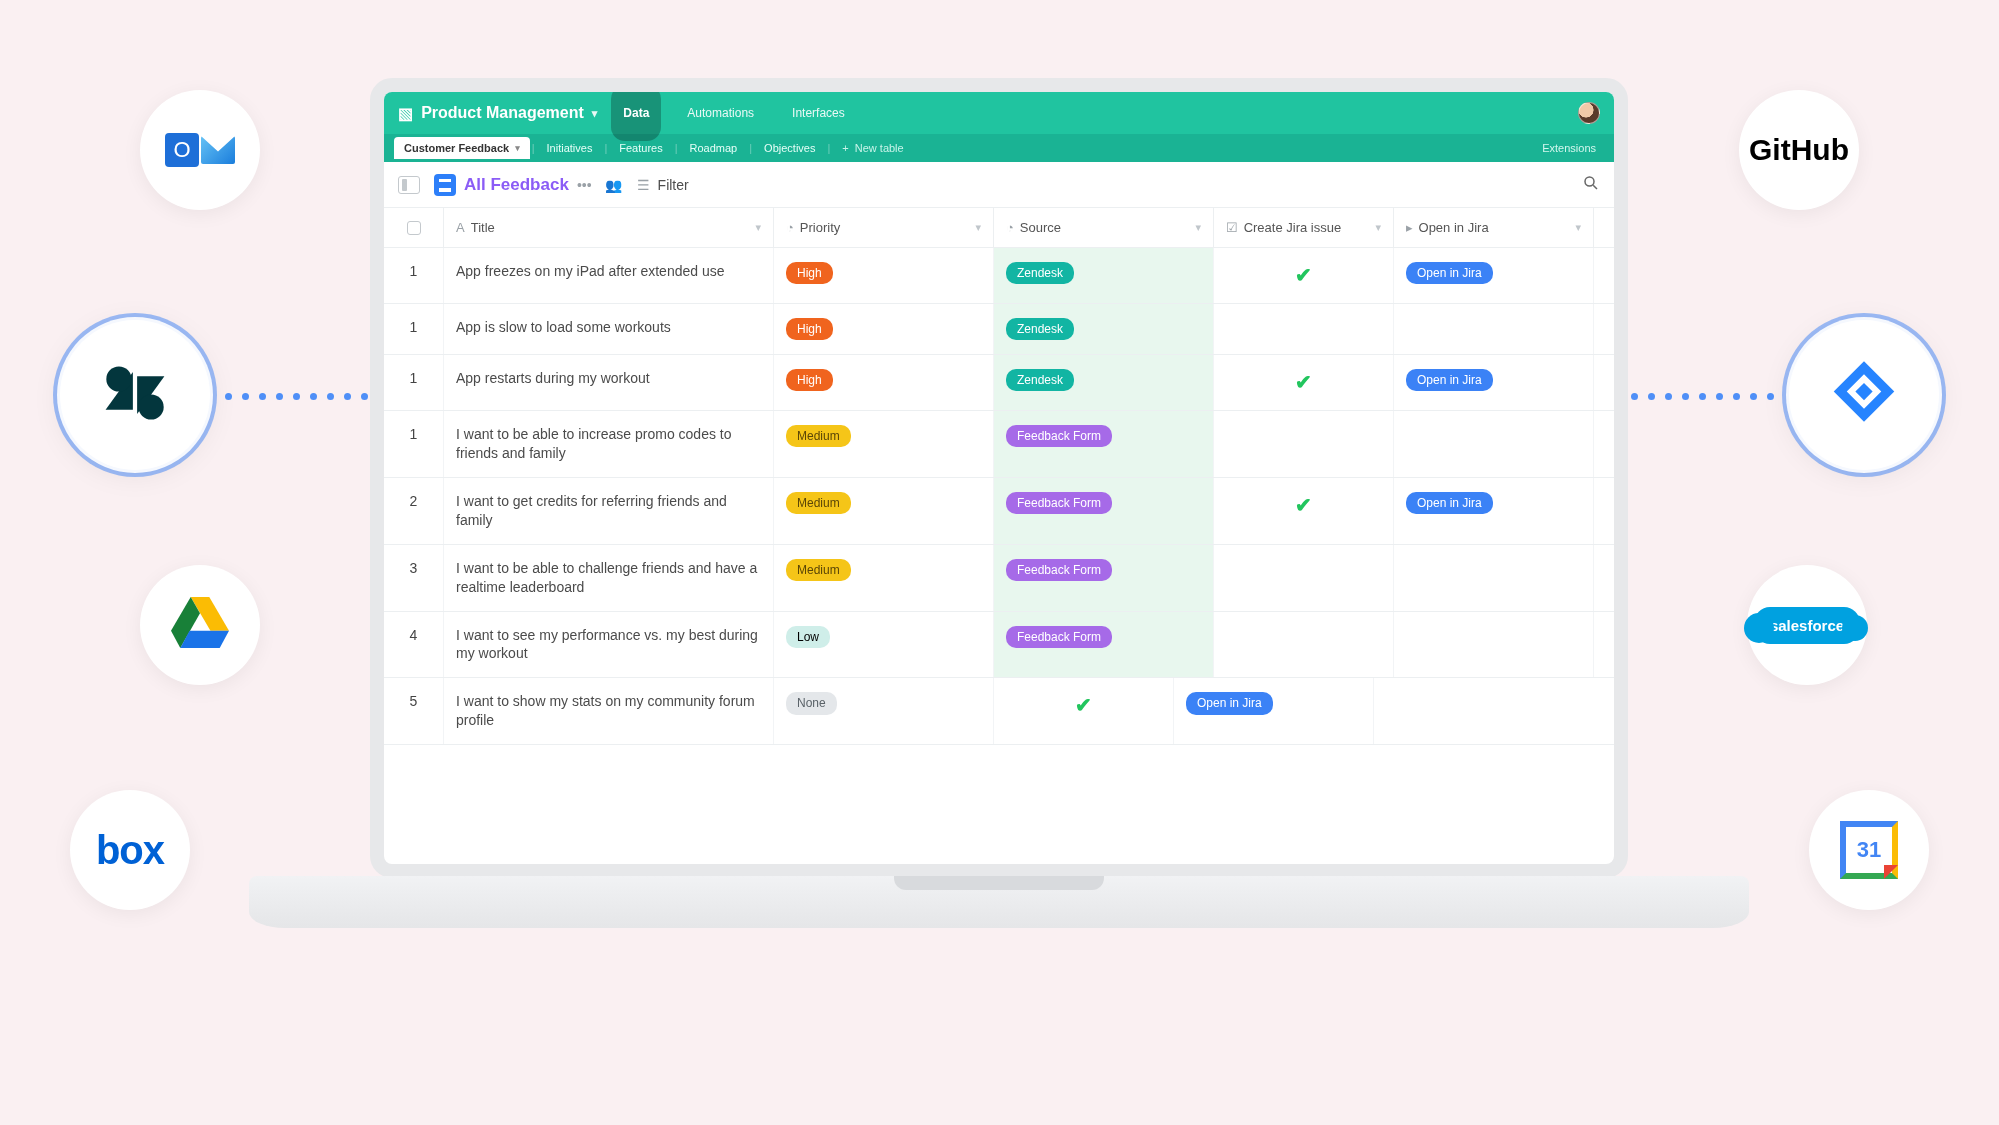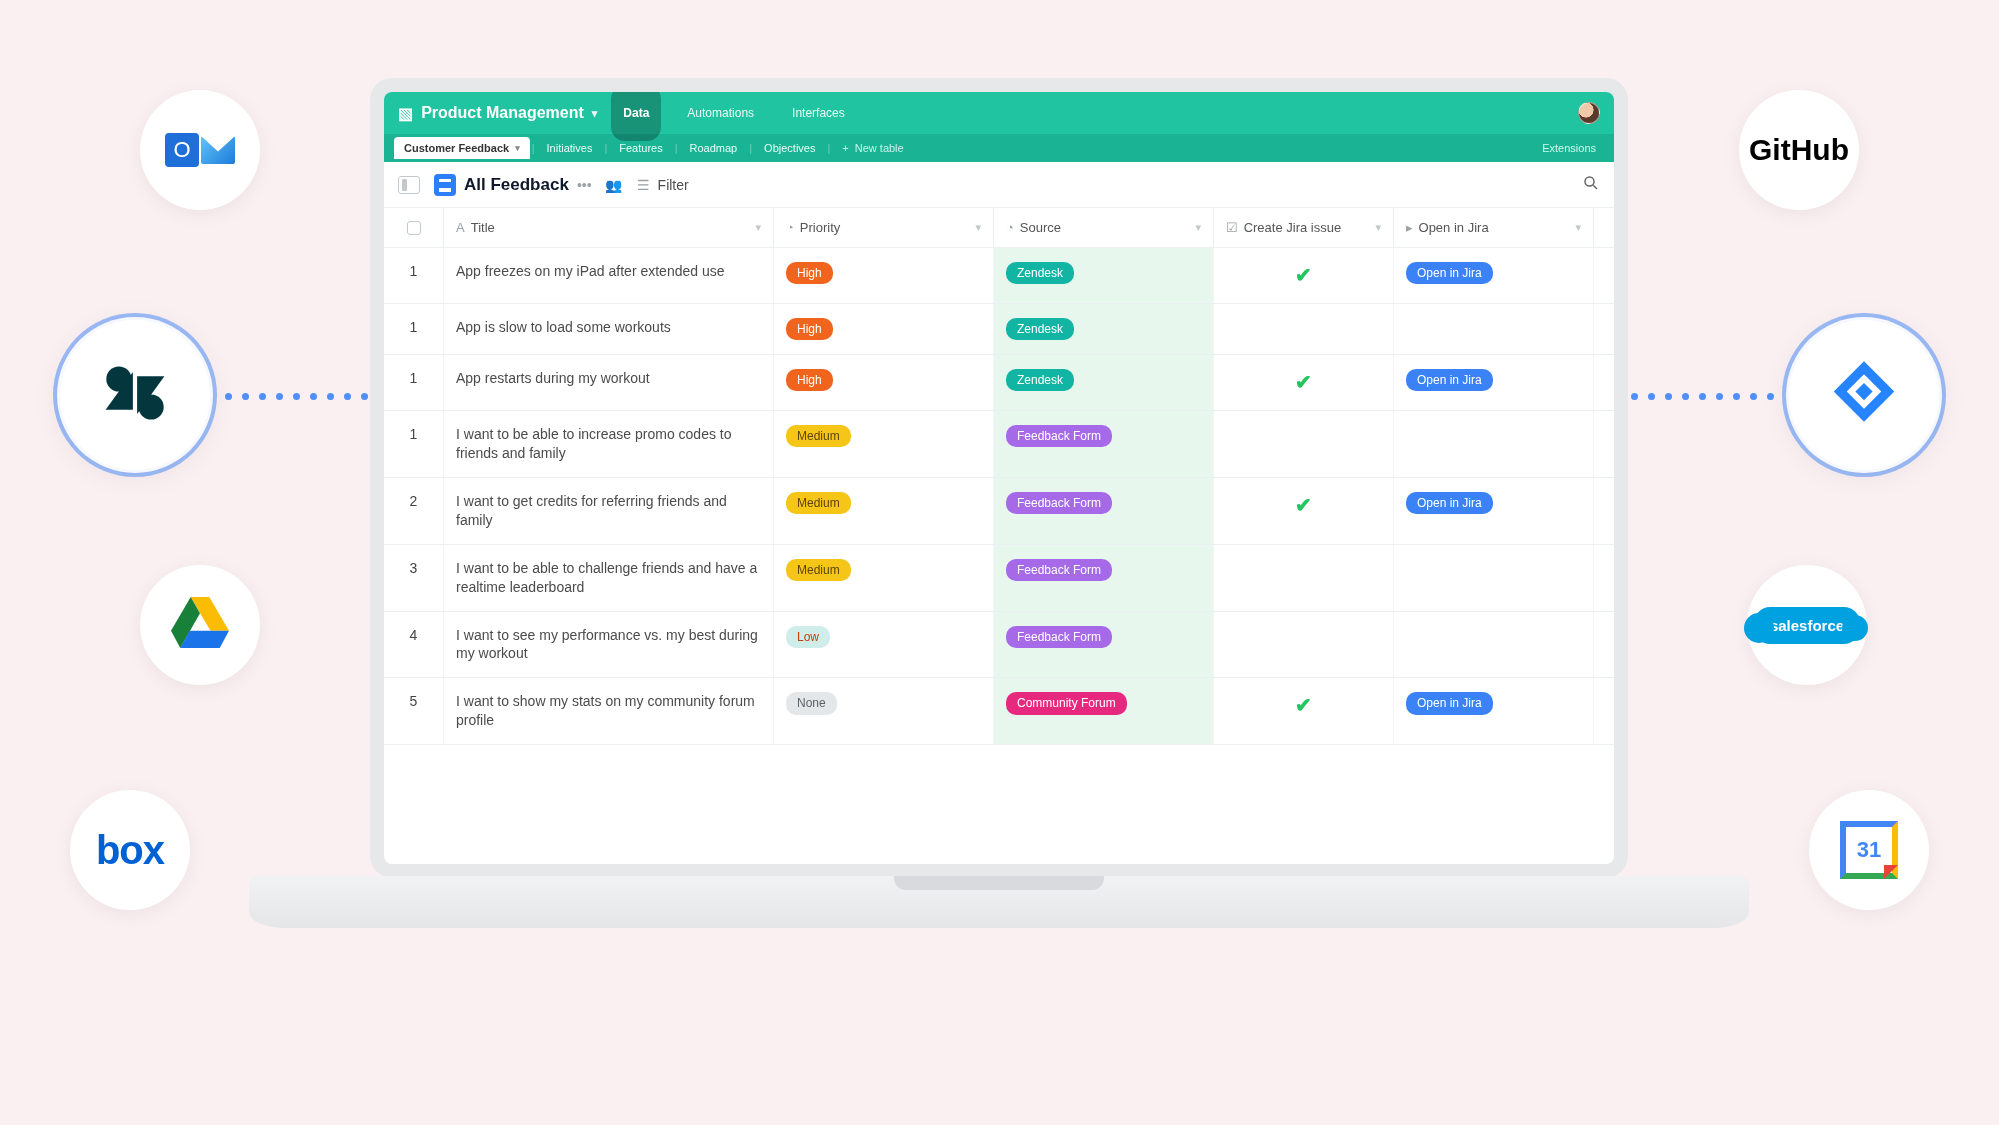--- a/index.html
+++ b/index.html
@@ -159,7 +159,7 @@
 }
 .view-icon::before { top: 5px; left: 5px; right: 5px; height: 3px; }
 .view-icon::after { top: 11px; left: 5px; right: 5px; height: 7px; box-shadow: inset 0 3px 0 #2d7ff9; }
-.view-name { font-weight: 700; font-size: 17px; color: #0f172a; }
+.view-name { font-weight: 700; font-size: 17px; color: #8b5cf6; }
 .vb-faded { color: #9aa1a7; }
 .vb-search { margin-left: auto; color: #666; }
 

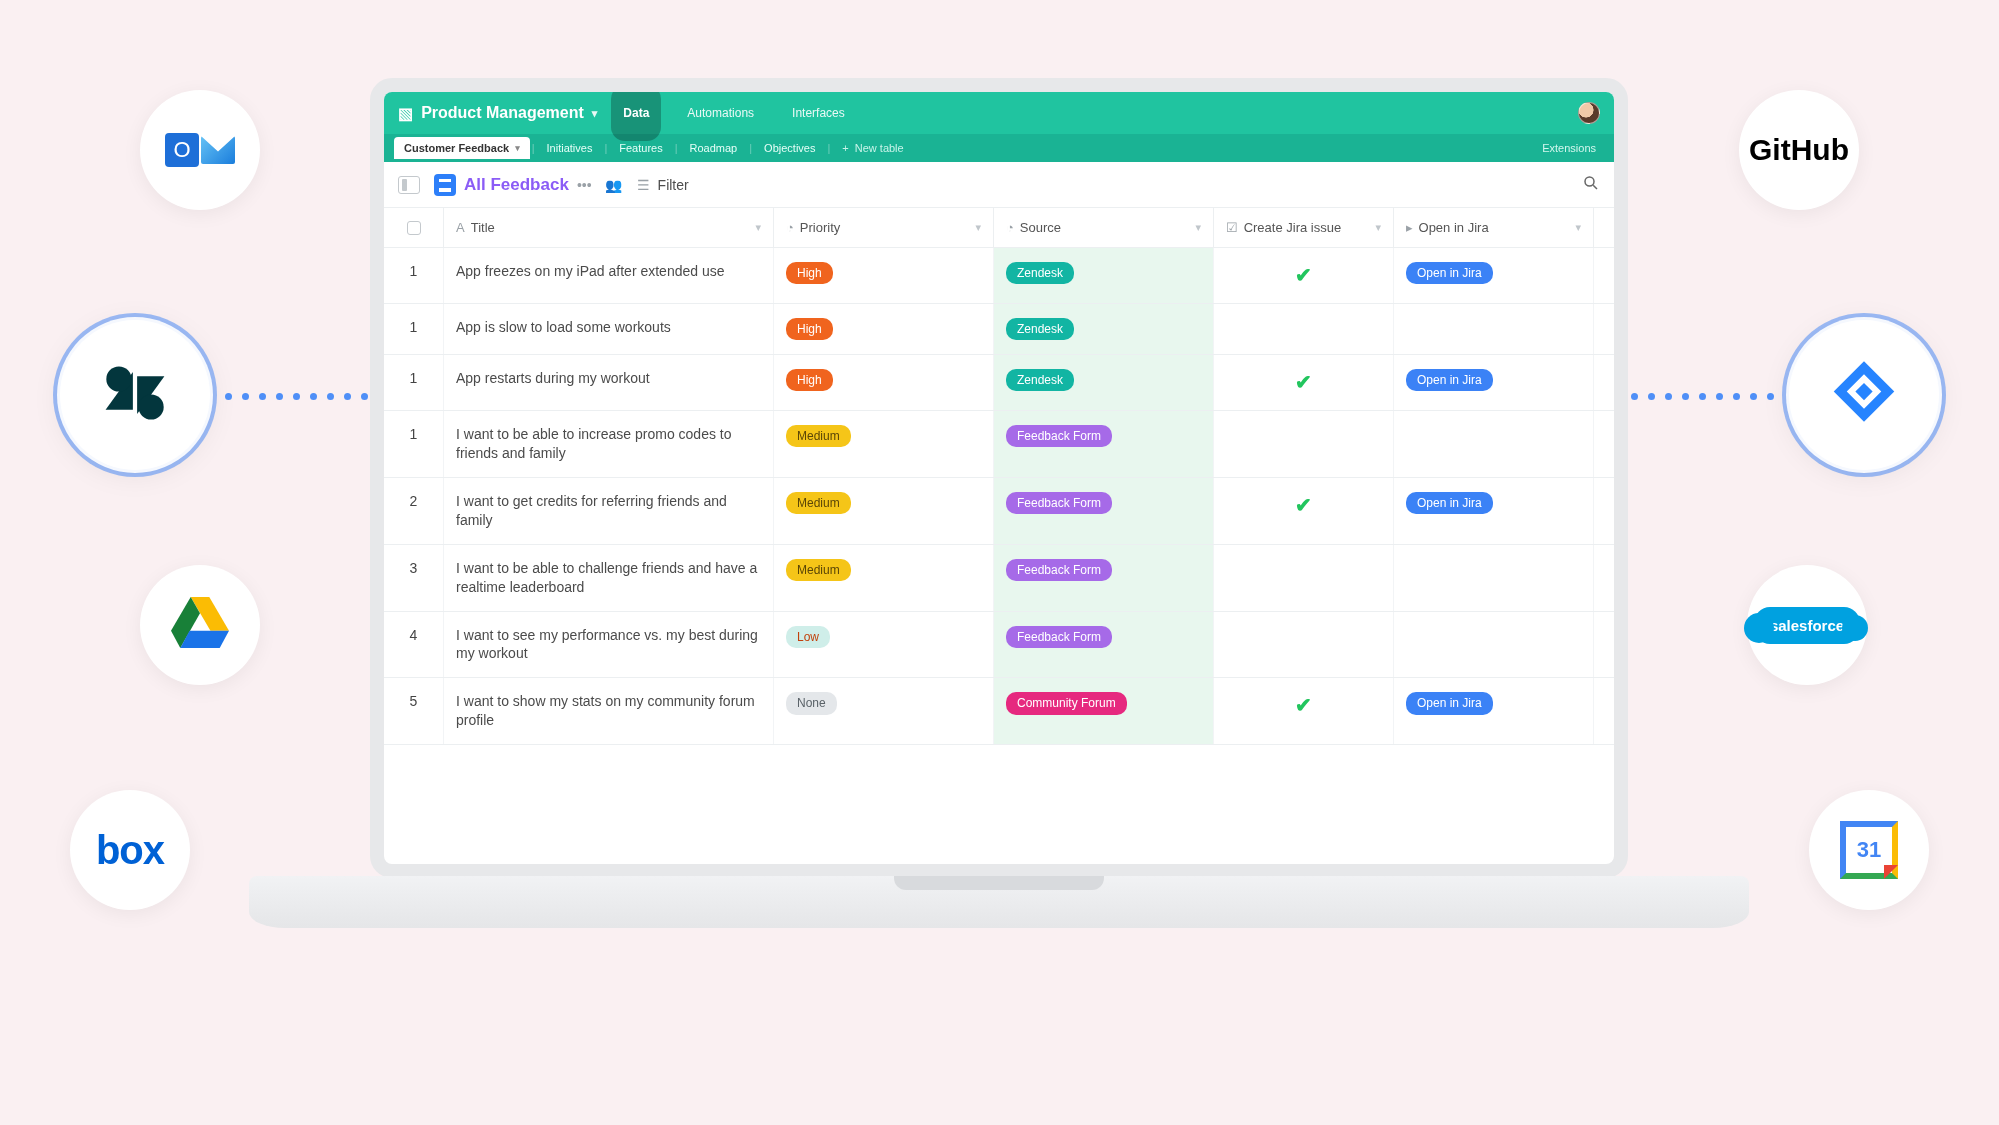--- a/index.html
+++ b/index.html
@@ -191,7 +191,7 @@
 }
 .pill-high   { background: #f0641e; }
 .pill-medium { background: #f5c518; color: #5b4607; }
-.pill-low    { background: #cfeee9; color: #c2410c; text-align: right; }
+.pill-low    { background: #cfeee9; color: #000000; text-align: right; }
 .pill-none   { background: #e4e7ea; color: #5a6268; }
 .pill-zendesk { background: #12b5a3; }
 .pill-form    { background: #a66ae8; }

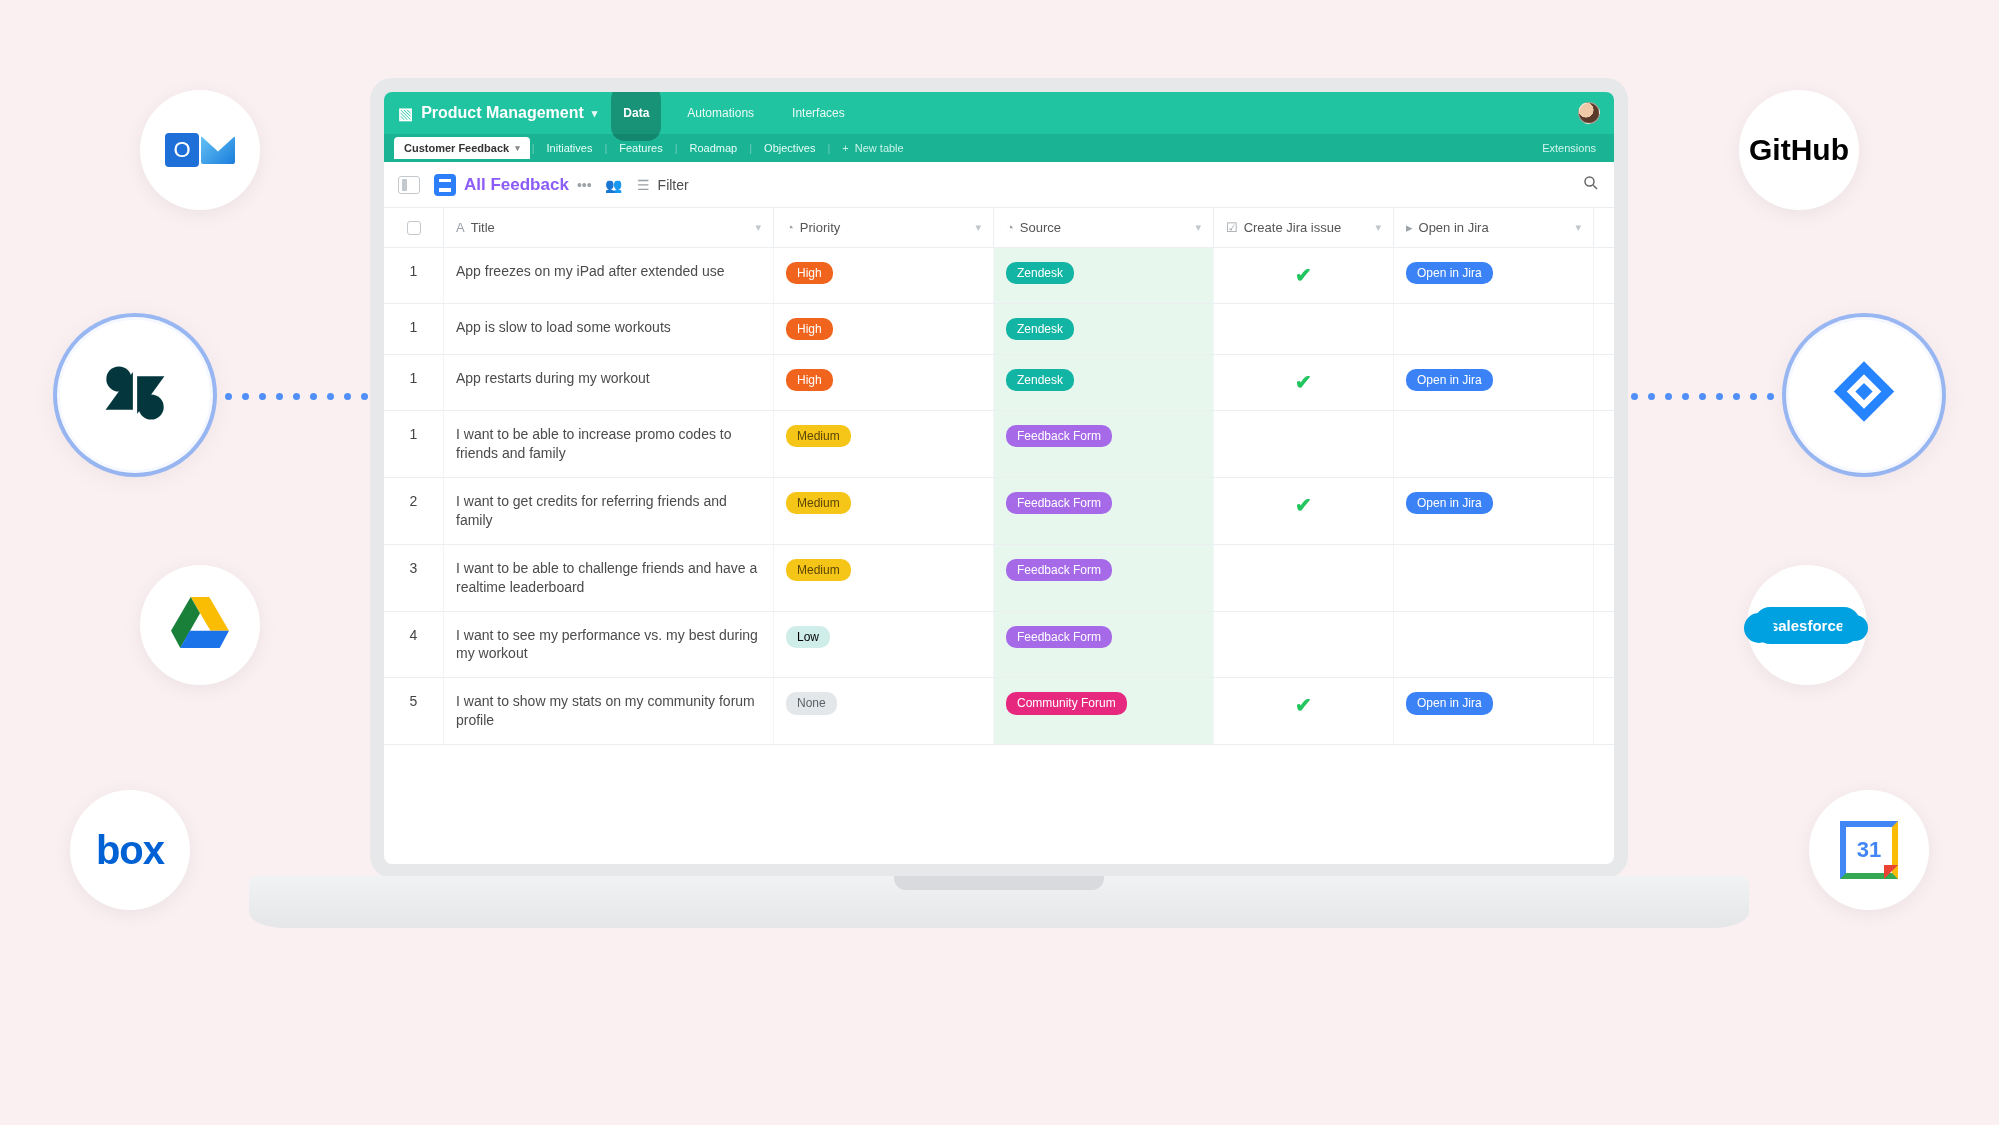--- a/index.html
+++ b/index.html
@@ -504,9 +504,6 @@
             <div class="gcell c-prio">
               <span class="pill pill-none">None</span>
             </div>
-            <div class="gcell c-src">
-              <span class="pill pill-forum">Community Forum</span>
-            </div>
             <div class="gcell c-jira">
               <span class="check">✔</span>
             </div>

